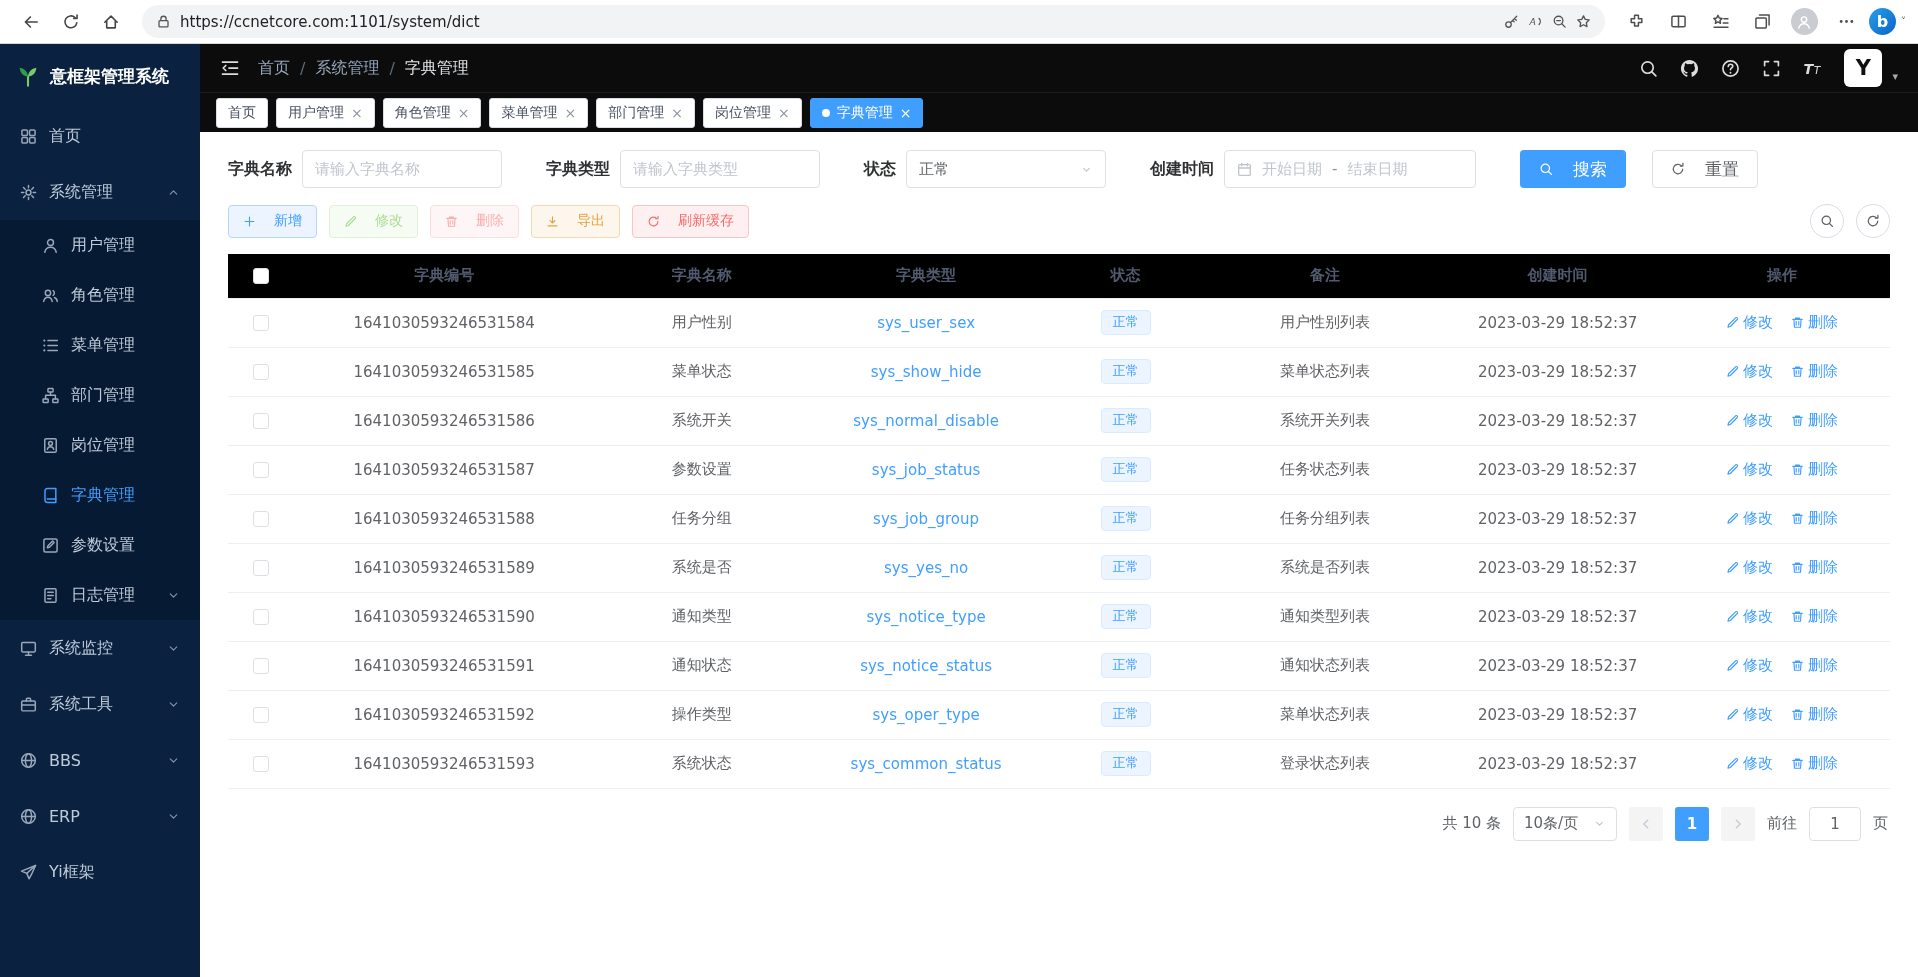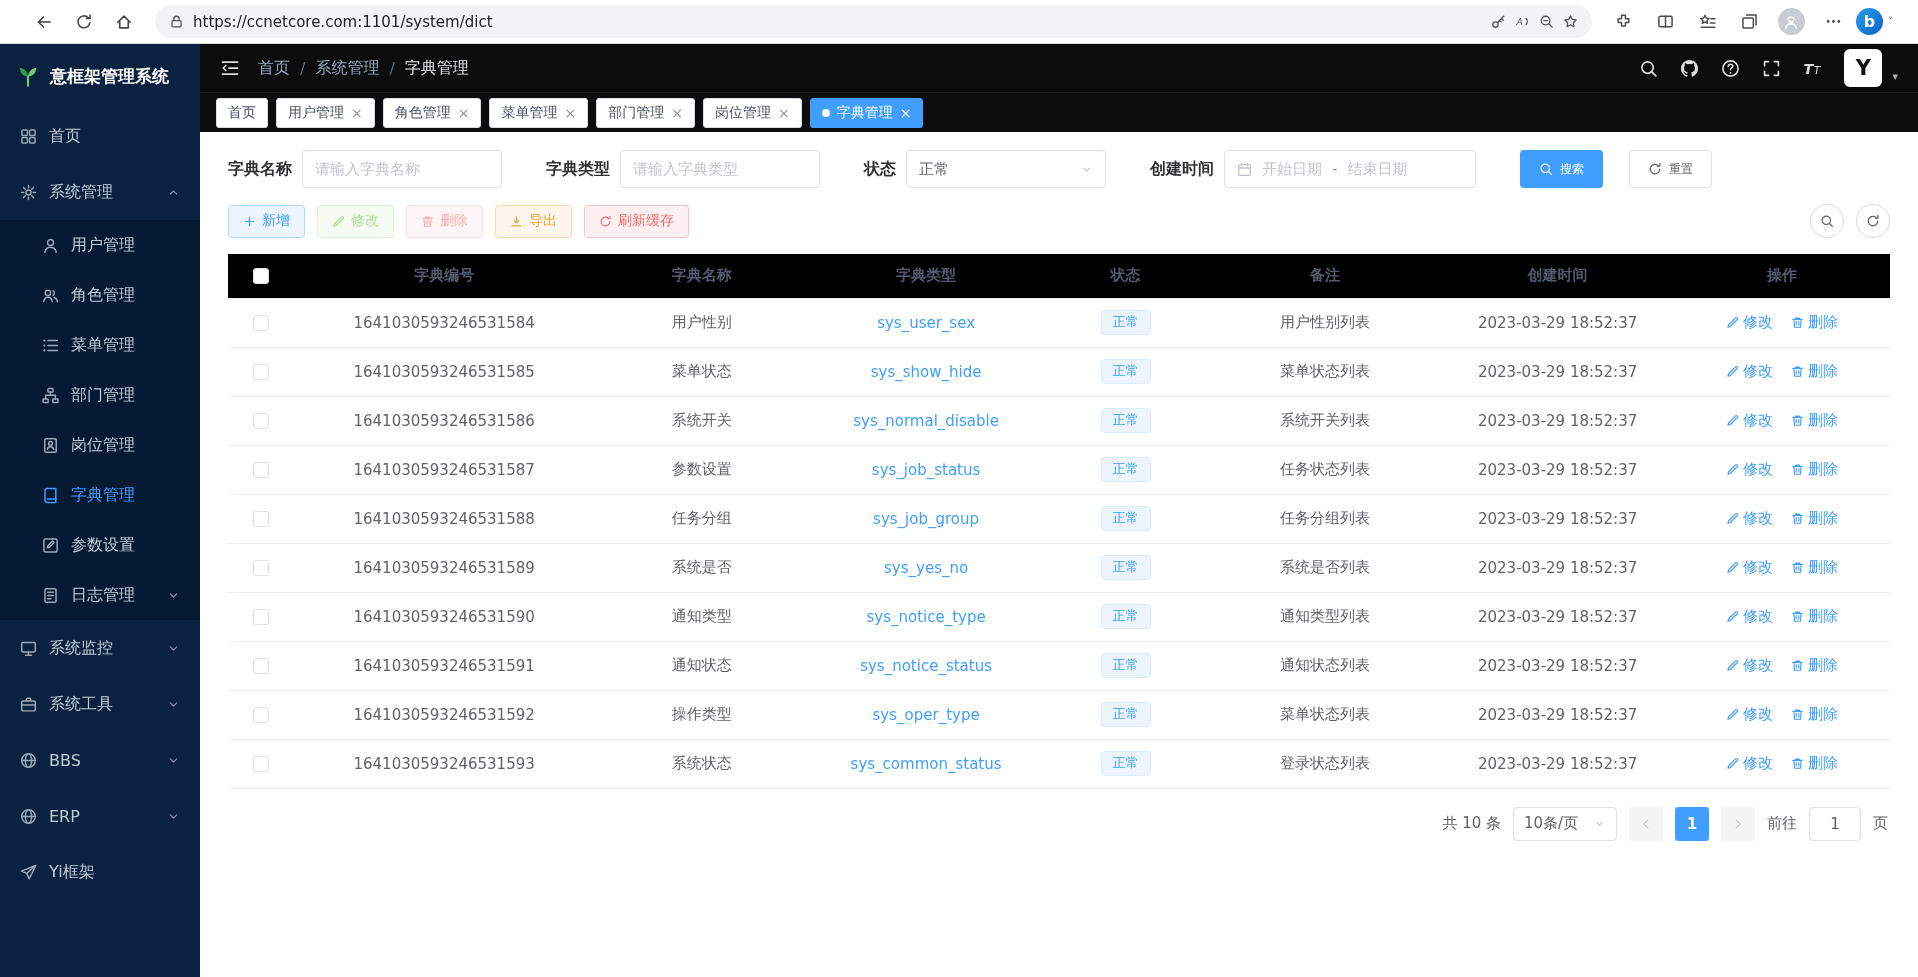--- a/index.html
+++ b/index.html
@@ -10,7 +10,7 @@
 
   
   .chrome { height:44px; background:#fff; border-bottom:1px solid #d7d7d7;
-    display:flex; align-items:center; padding:0 25px; gap:2px; }
+    display:flex; align-items:center; padding:0 12px; gap:2px; }
   .cbtn { width:38px; height:36px; border:none; background:transparent; color:#454545;
     display:flex; align-items:center; justify-content:center; font-size:18px; border-radius:6px; cursor:pointer; }
   .addressbar { flex:1; height:33px; background:#f1f3f4; border-radius:17px; margin:0 10px;

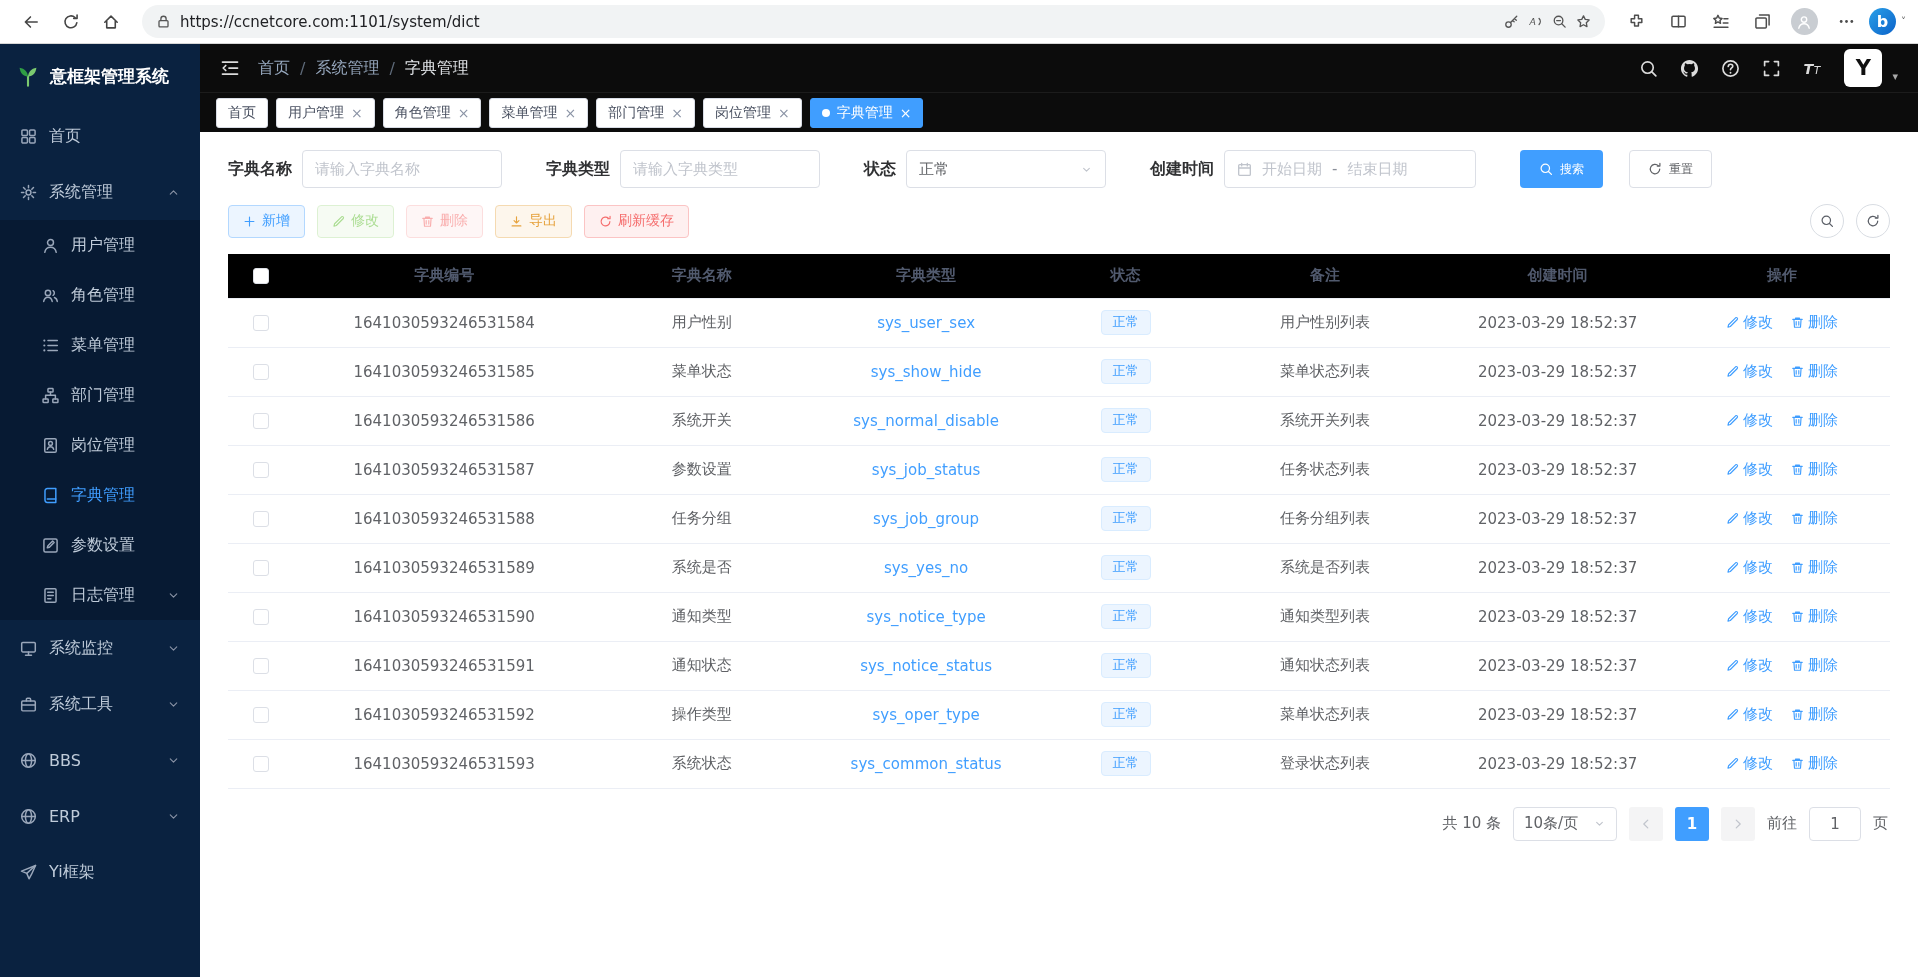--- a/index.html
+++ b/index.html
@@ -81,8 +81,8 @@
   .fdate .dsep { color:#8a8f99; }
   .fdate .ic { color:#c0c4cc; font-size:15px; }
   .caret { color:#c0c4cc; font-size:13px; }
-  .btn { height:38px; border-radius:4px; padding:0 18px; font-size:12px; border:1px solid transparent;
-    display:inline-flex; align-items:center; gap:7px; cursor:pointer; font-family:inherit; }
+  .btn { height:38px; border-radius:4px; padding:0 18px; font-size:17px; border:1px solid transparent;
+    display:inline-flex; align-items:center; gap:20px; cursor:pointer; font-family:inherit; }
   .btn .ic { font-size:14px; }
   .btn-search { background:#409eff; color:#fff; }
   .btn-reset { background:#fff; border-color:#dcdfe6; color:#606266; margin-left:26px; }

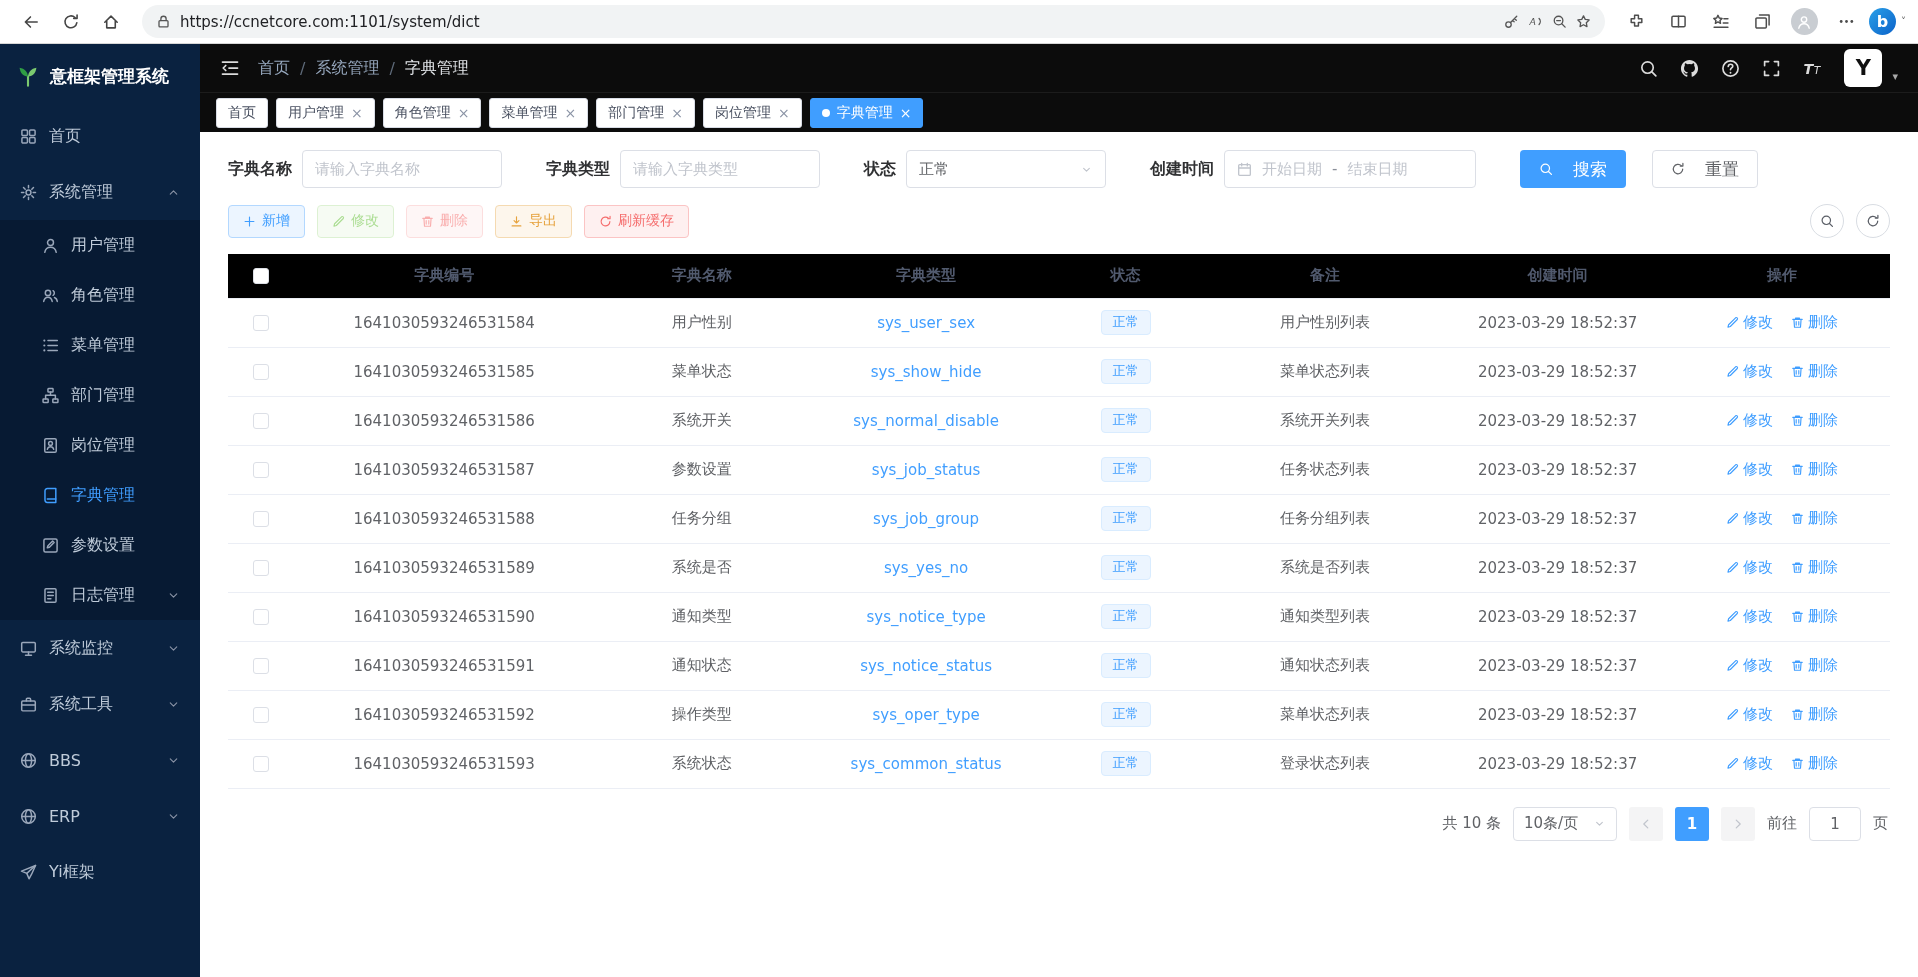--- a/index.html
+++ b/index.html
@@ -89,7 +89,7 @@
 
   .toolbar-row { display:flex; align-items:center; margin-top:16px; gap:12px; }
   .tbtn { height:33px; padding:0 14px; font-size:14px; border-radius:4px; border:1px solid;
-    display:inline-flex; align-items:center; gap:6px; cursor:pointer; font-family:inherit; }
+    display:inline-flex; align-items:center; gap:18px; cursor:pointer; font-family:inherit; }
   .tbtn .ic { font-size:13px; }
   .tbtn.add { color:#409eff; background:#ecf5ff; border-color:#b3d8ff; }
   .tbtn.edit { color:#67c23a; background:#f0f9eb; border-color:#c2e7b0; opacity:.55; }

